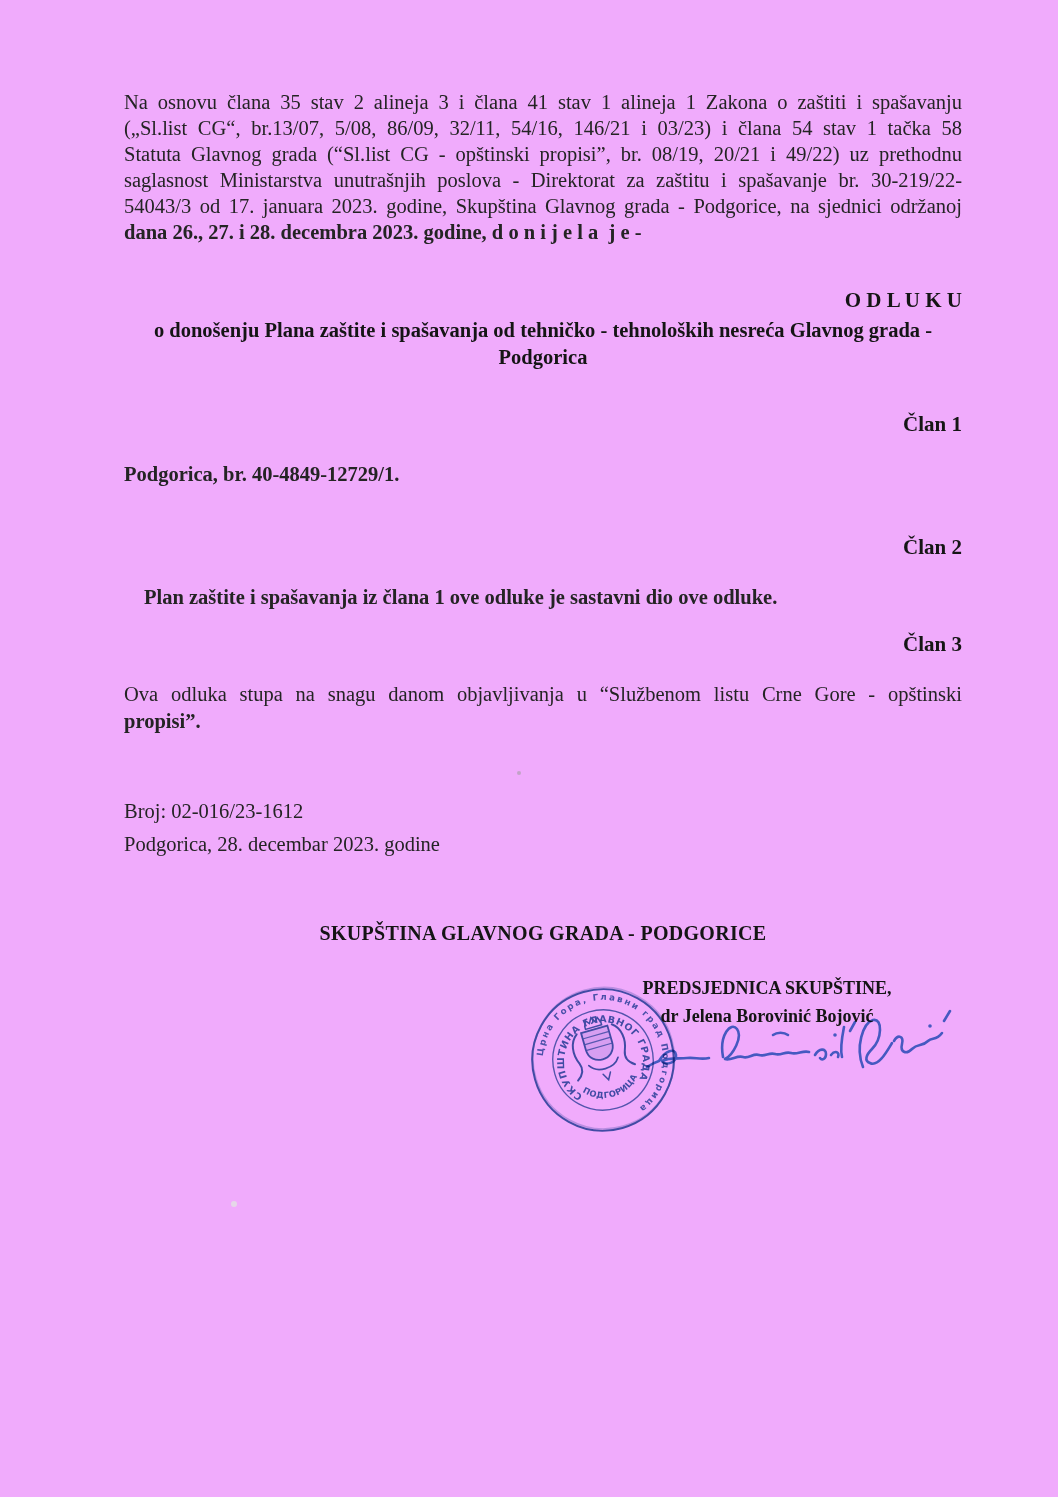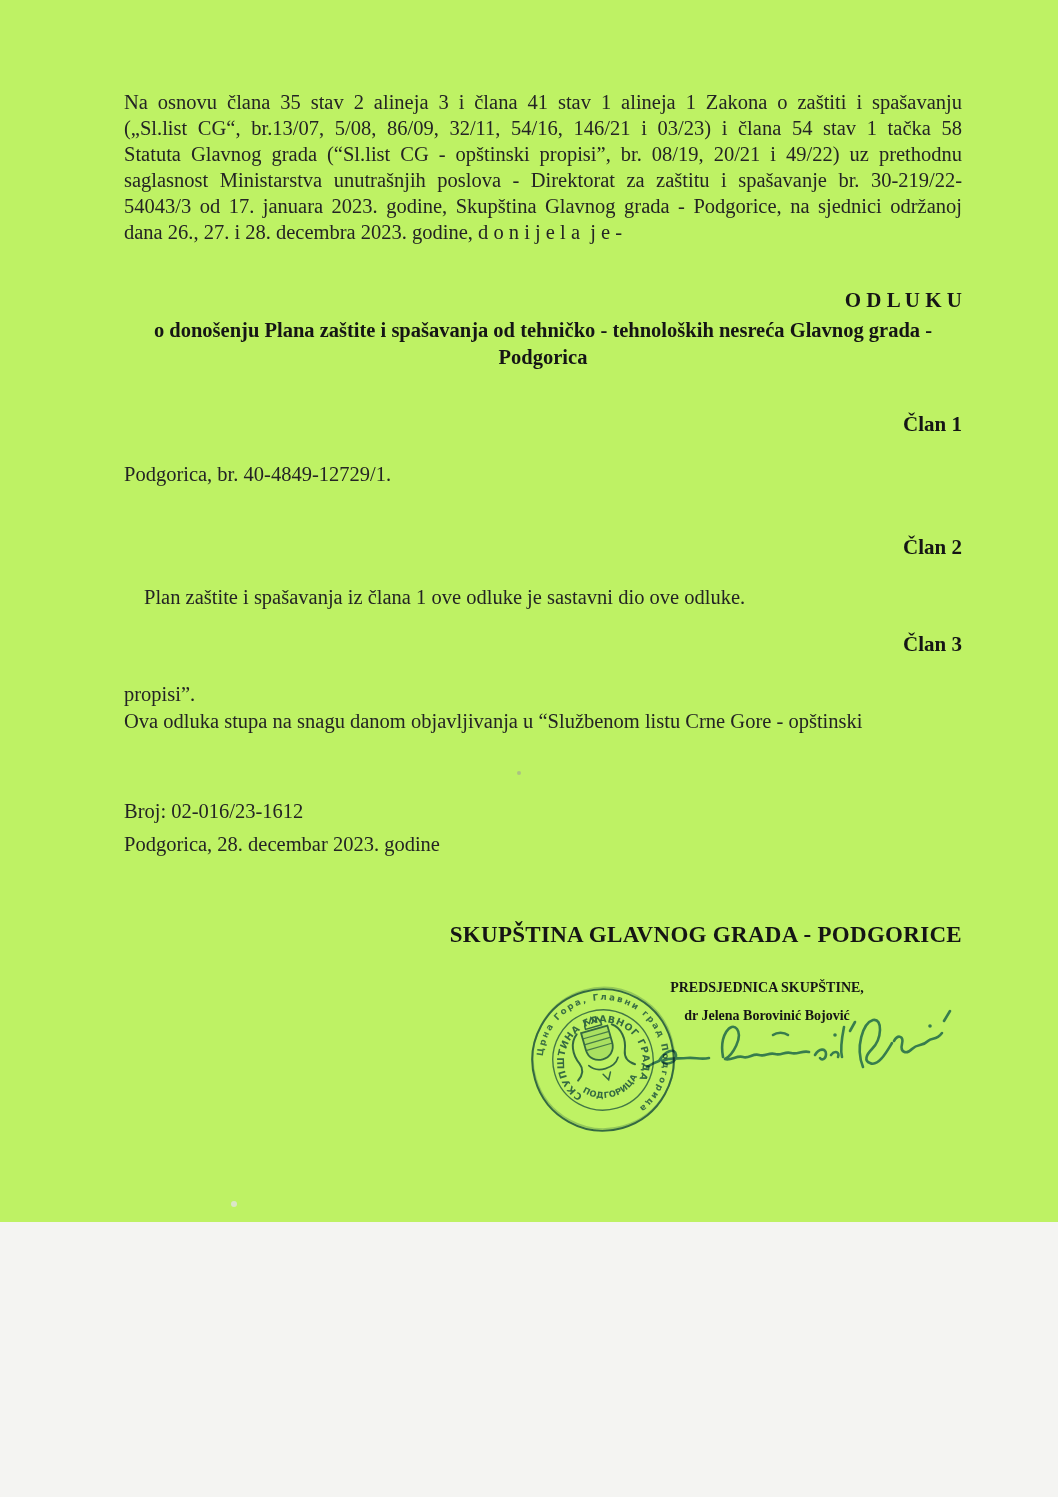--- a/index.html
+++ b/index.html
@@ -10,8 +10,8 @@
   }
   .page{
     position:relative;
-    width:1058px;height:1222px;
-    background:#bef264;
+    width:1058px;height:1497px;
+    background:#f0abfc;
     color:#1f1f1f;
     overflow:hidden;
   }

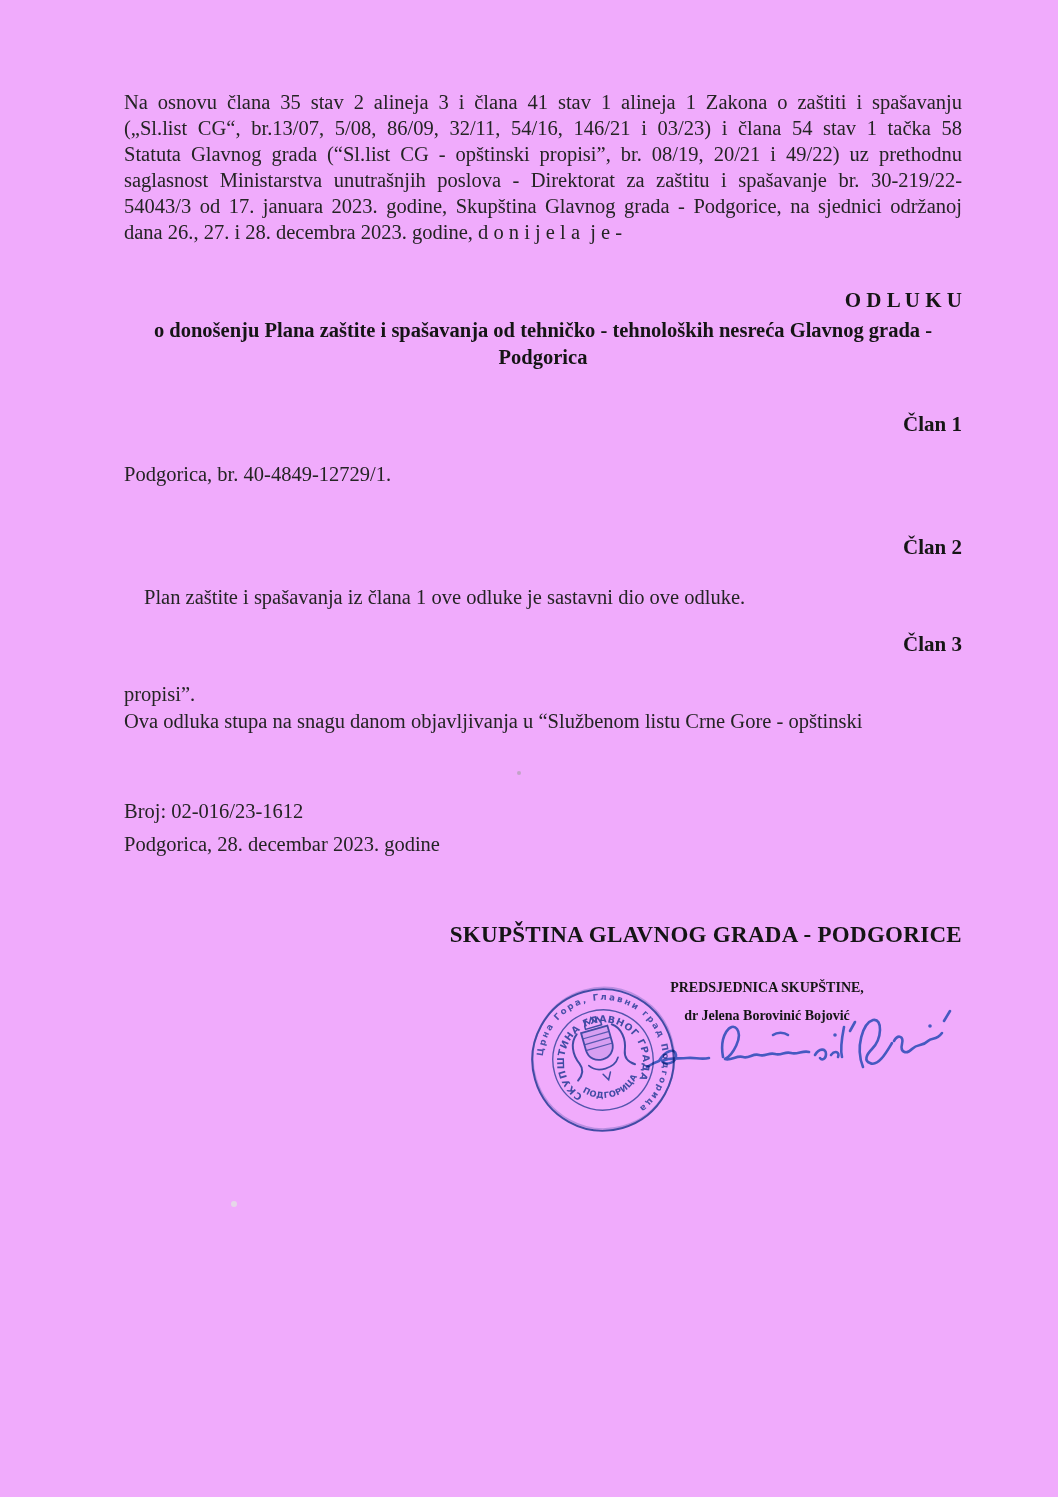--- a/index.html
+++ b/index.html
@@ -24,7 +24,7 @@
   }
   .tline{white-space:pre-wrap;}
   .block-justify .tline{text-align:justify;text-align-last:justify;}
-  .block-justify .tline:last-child{text-align-last:left;}
+  .block-justify .tline:last-child{text-align-last:left;font-weight:bold;}
   .block-center .tline{text-align:center;text-align-last:center;}
   .heading{
     font-size:21px;font-weight:bold;color:#151515;

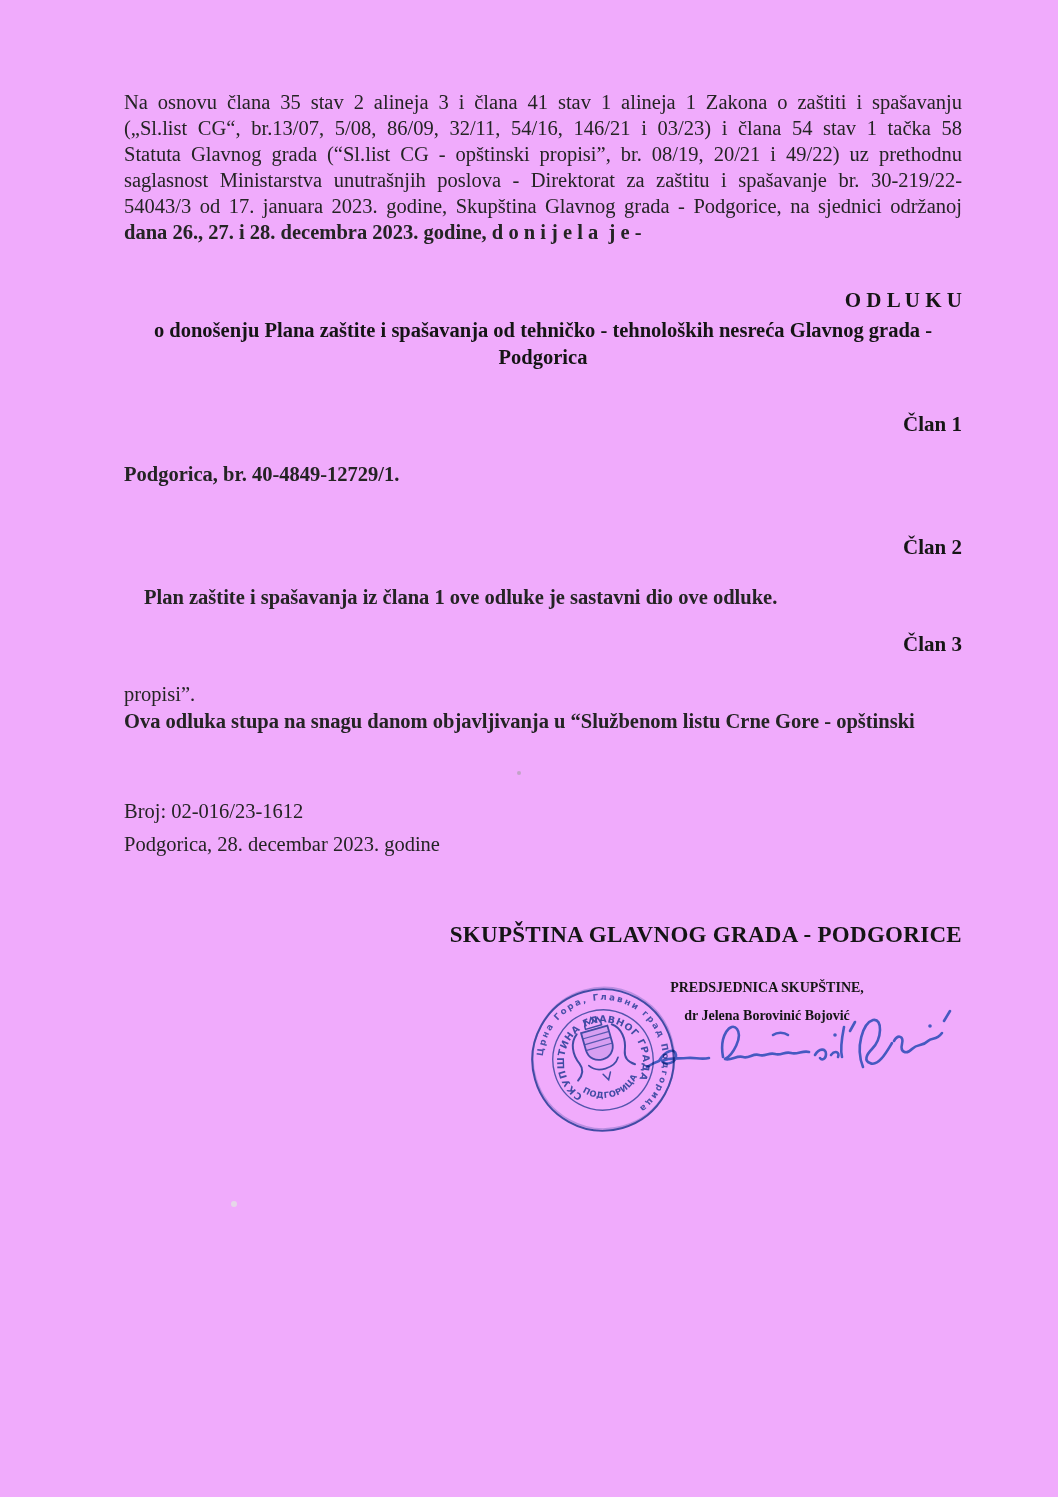--- a/index.html
+++ b/index.html
@@ -80,8 +80,8 @@
 
   <div class="abs col heading" style="top:632px;">Član 3</div>
   <div class="abs col body-text block-justify" style="top:681px;line-height:27px;">
+      <div class="tline">Ova odluka stupa na snagu danom objavljivanja u “Službenom listu Crne Gore - opštinski</div>
       <div class="tline">propisi”.</div>
-      <div class="tline">Ova odluka stupa na snagu danom objavljivanja u “Službenom listu Crne Gore - opštinski</div>
     </div>
 
   <div class="speck speck1"></div>

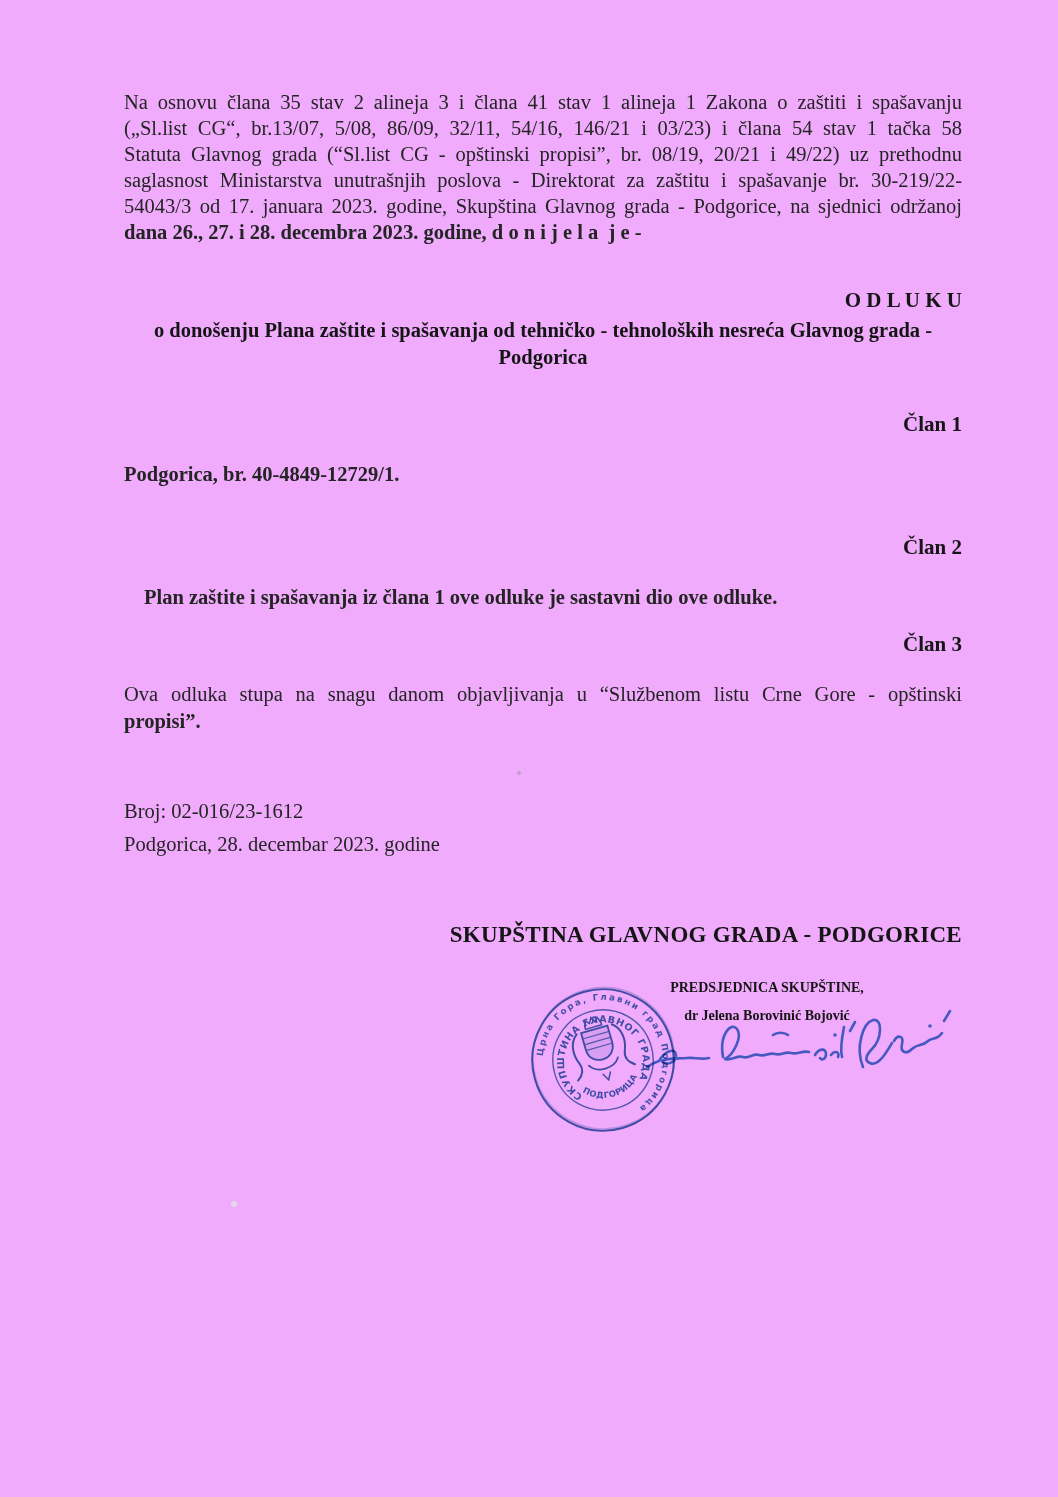--- a/index.html
+++ b/index.html
@@ -31,7 +31,7 @@
     text-align:right;line-height:24px;
   }
   .subtitle{font-size:20.5px;line-height:27px;font-weight:bold;color:#151515;}
-  .assembly{font-size:23px;font-weight:bold;color:#151515;text-align:right;letter-spacing:0.3px;}
+  .assembly{font-size:20px;font-weight:bold;color:#151515;text-align:center;letter-spacing:0.3px;}
   .president{font-size:14px;font-weight:bold;color:#151515;text-align:center;line-height:28px;z-index:3;}
   .footer-line{font-size:20.5px;line-height:26px;color:#242424;}
   .stamp-wrap{

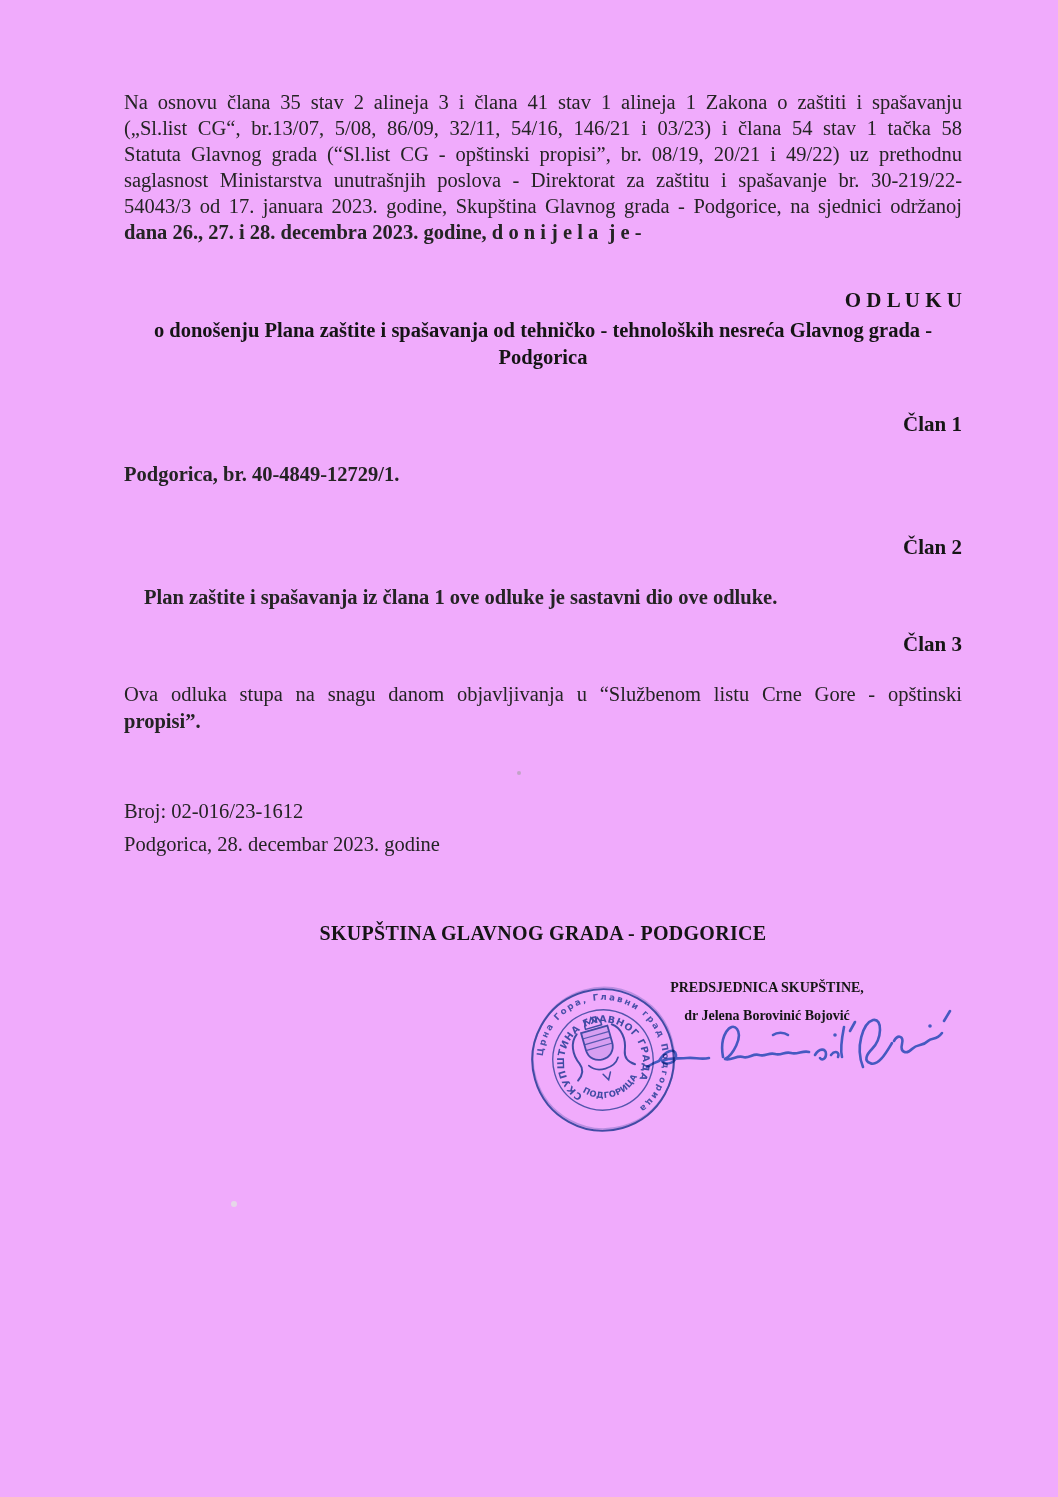--- a/index.html
+++ b/index.html
@@ -32,7 +32,7 @@
   }
   .subtitle{font-size:20.5px;line-height:27px;font-weight:bold;color:#151515;}
   .assembly{font-size:20px;font-weight:bold;color:#151515;text-align:center;letter-spacing:0.3px;}
-  .president{font-size:14px;font-weight:bold;color:#151515;text-align:center;line-height:28px;z-index:3;}
+  .president{font-size:18px;font-weight:bold;color:#151515;text-align:center;line-height:28px;z-index:3;}
   .footer-line{font-size:20.5px;line-height:26px;color:#242424;}
   .stamp-wrap{
     left:527px;top:983px;width:152px;height:154px;

